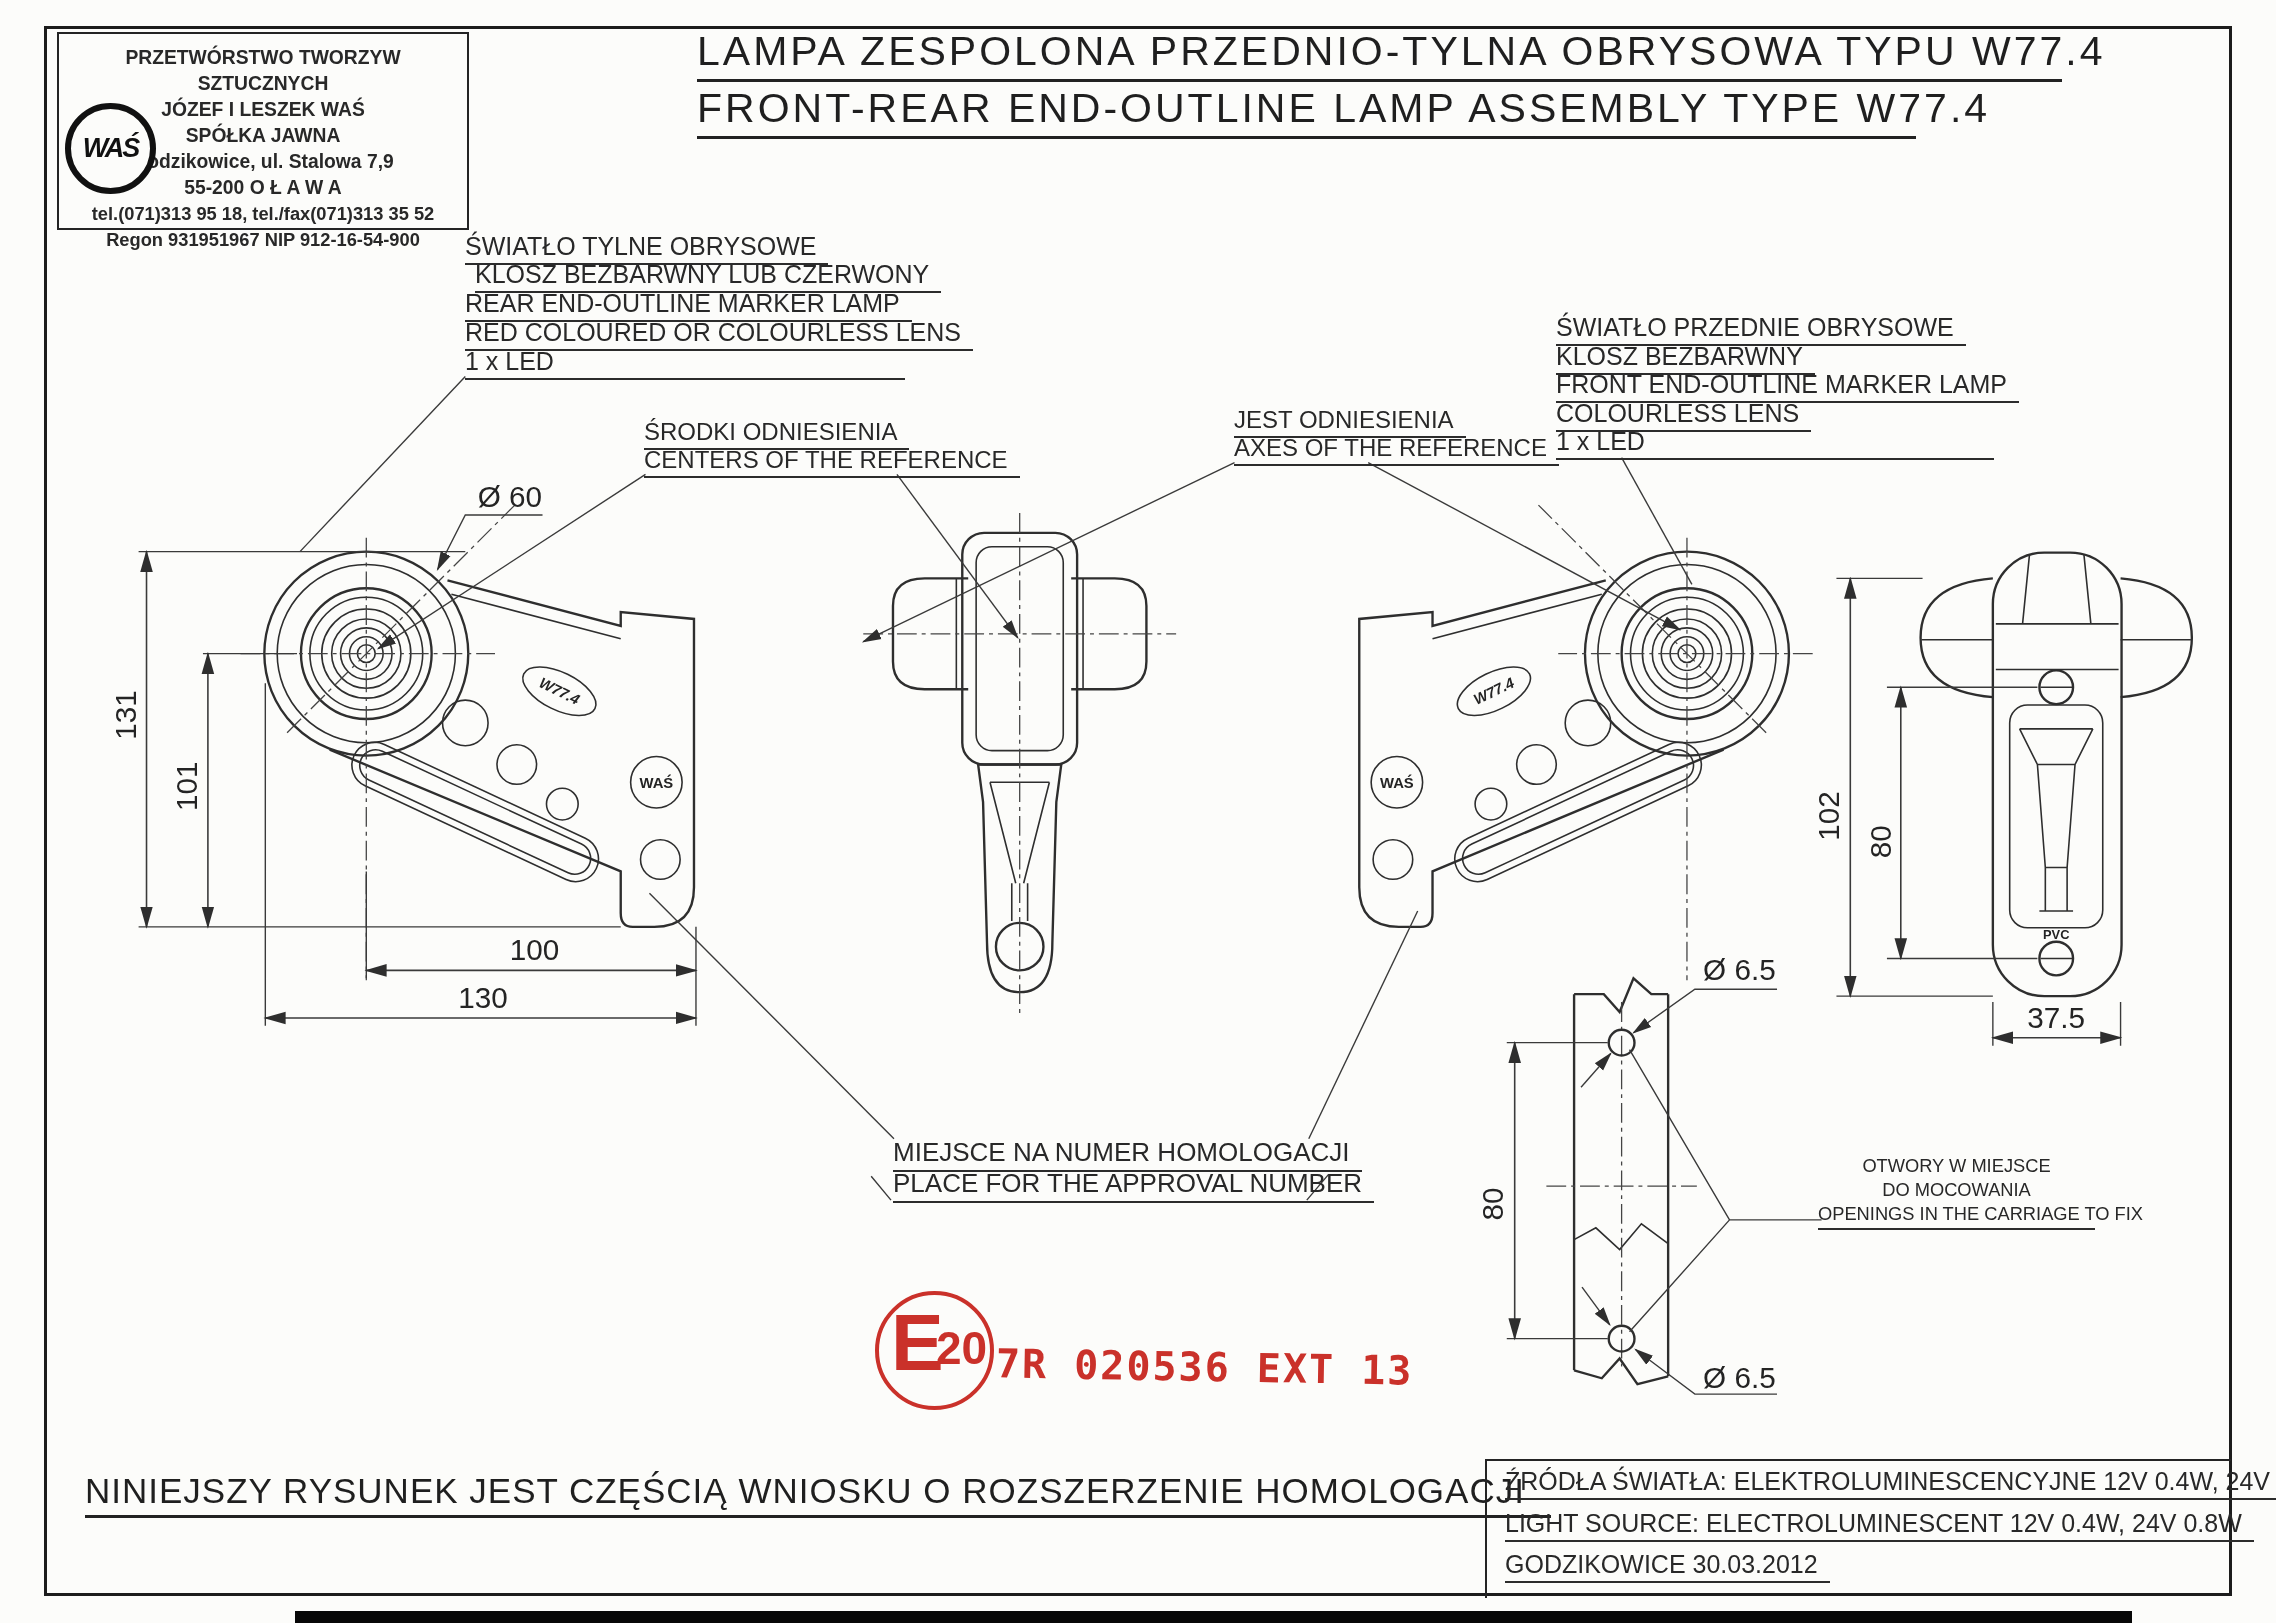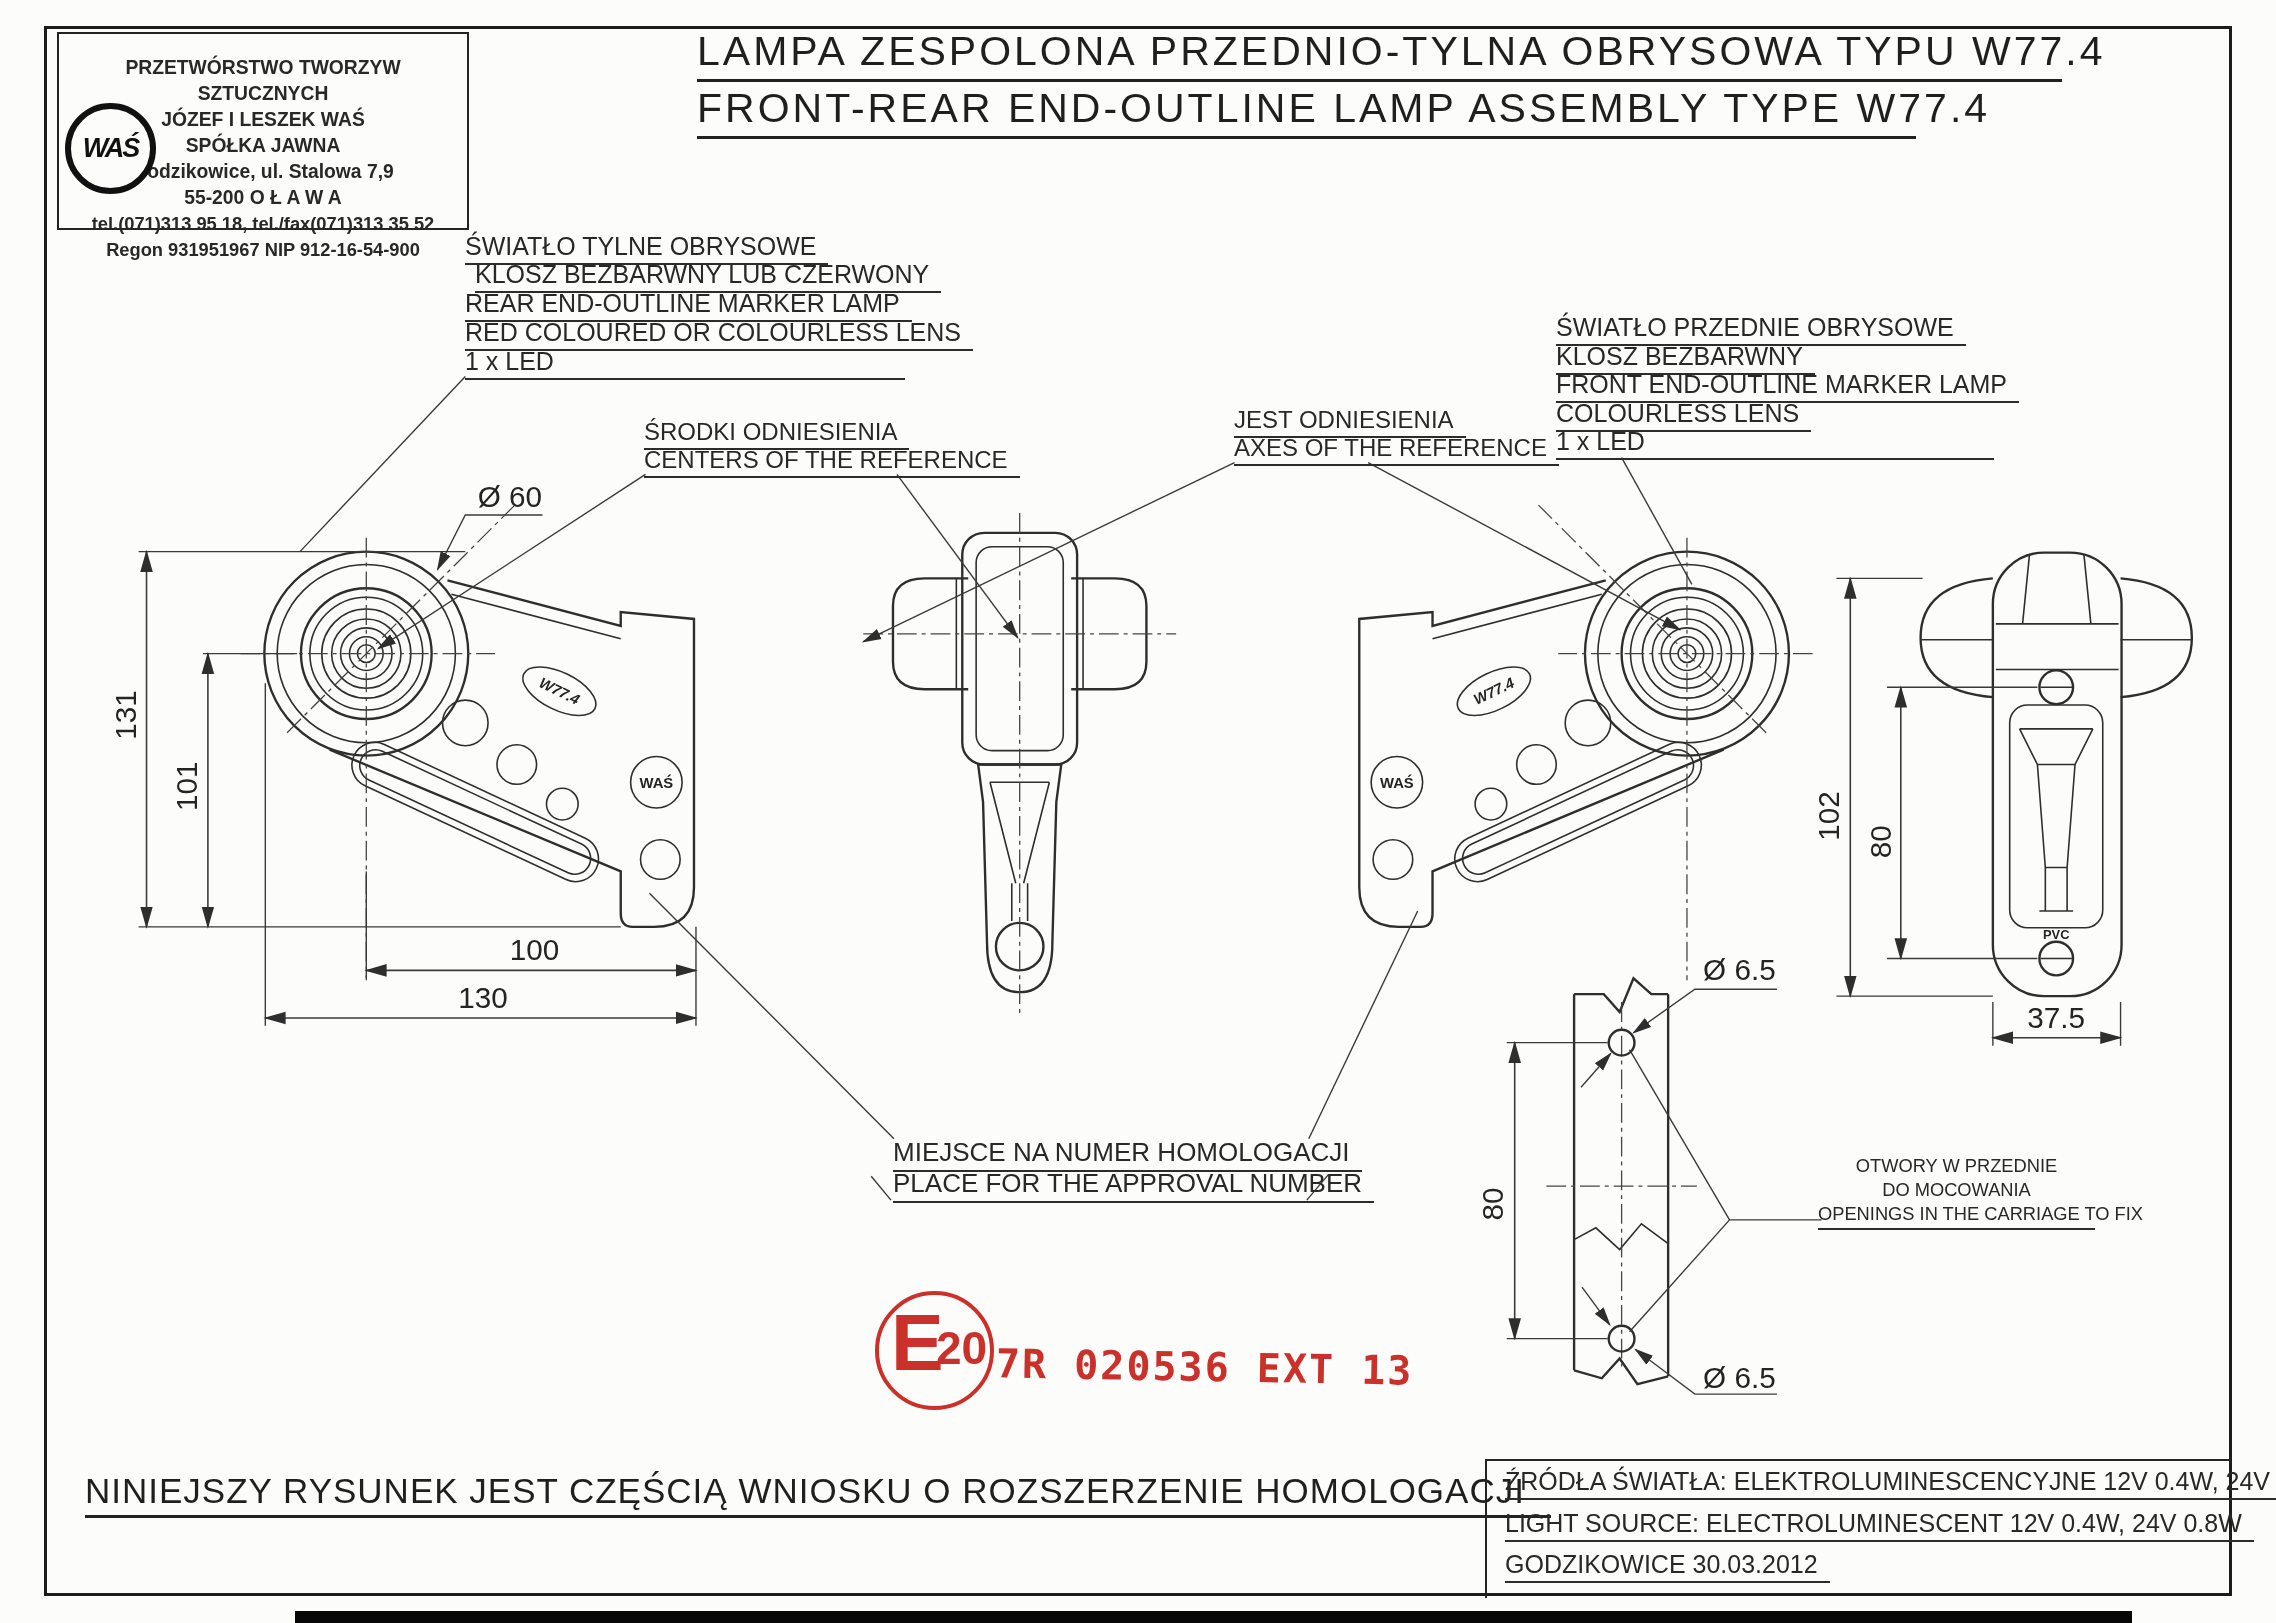--- a/index.html
+++ b/index.html
@@ -205,7 +205,7 @@
   </svg>
 
   <div class="abs" id="company-box">
-    <div style="padding-top:21px;">
+    <div style="padding-top:11px;">
       <div class="company-line">PRZETWÓRSTWO TWORZYW SZTUCZNYCH</div>
       <div class="company-line">JÓZEF I LESZEK WAŚ</div>
       <div class="company-line">SPÓŁKA JAWNA</div>

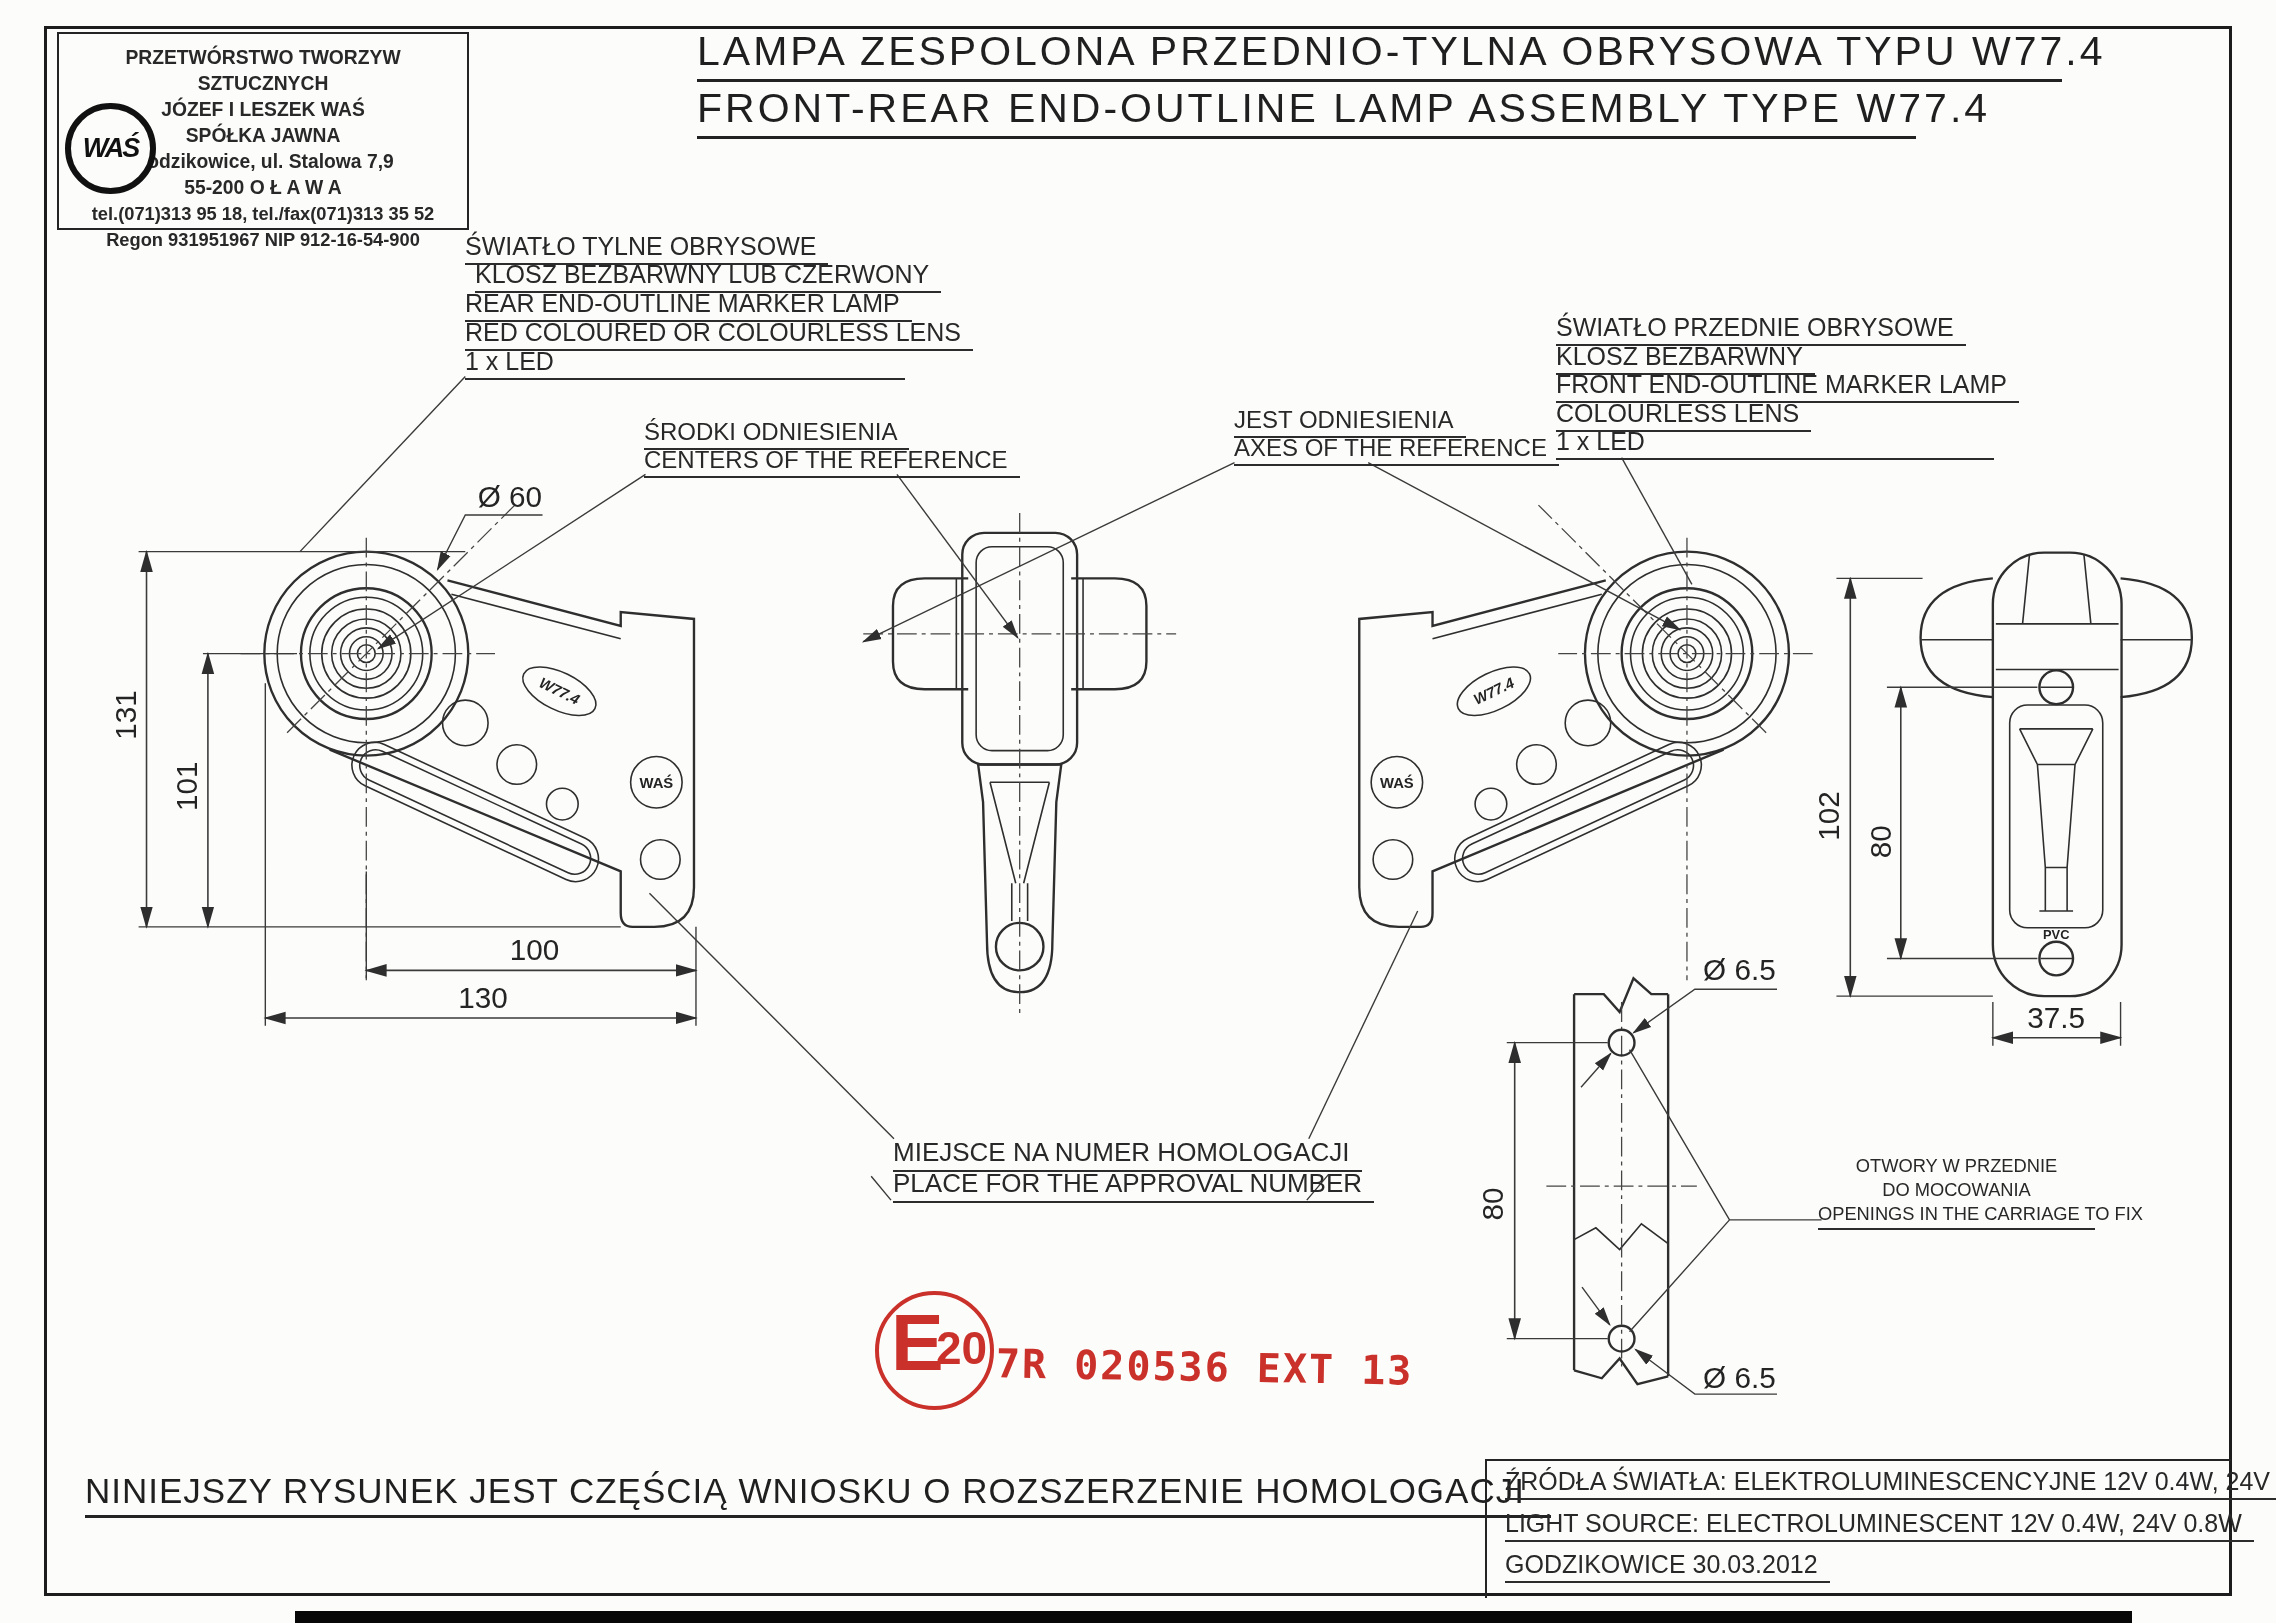--- a/index.html
+++ b/index.html
@@ -245,7 +245,7 @@
   <div class="abs txt" style="left:893px;top:1168px;"><span class="u" style="font-size:26px;">PLACE FOR THE APPROVAL NUMBER</span></div>
 
   <div class="abs txt" style="left:1818px;top:1154px;width:277px;">
-    <div class="openings-line">OTWORY W PRZEDNIE</div>
+    <div class="openings-line">OTWORY W MIEJSCE</div>
     <div class="openings-line">DO MOCOWANIA</div>
     <div class="openings-line" style="border-bottom:2px solid #2c2c2c;padding-bottom:2px;">OPENINGS IN THE CARRIAGE TO FIX</div>
   </div>

